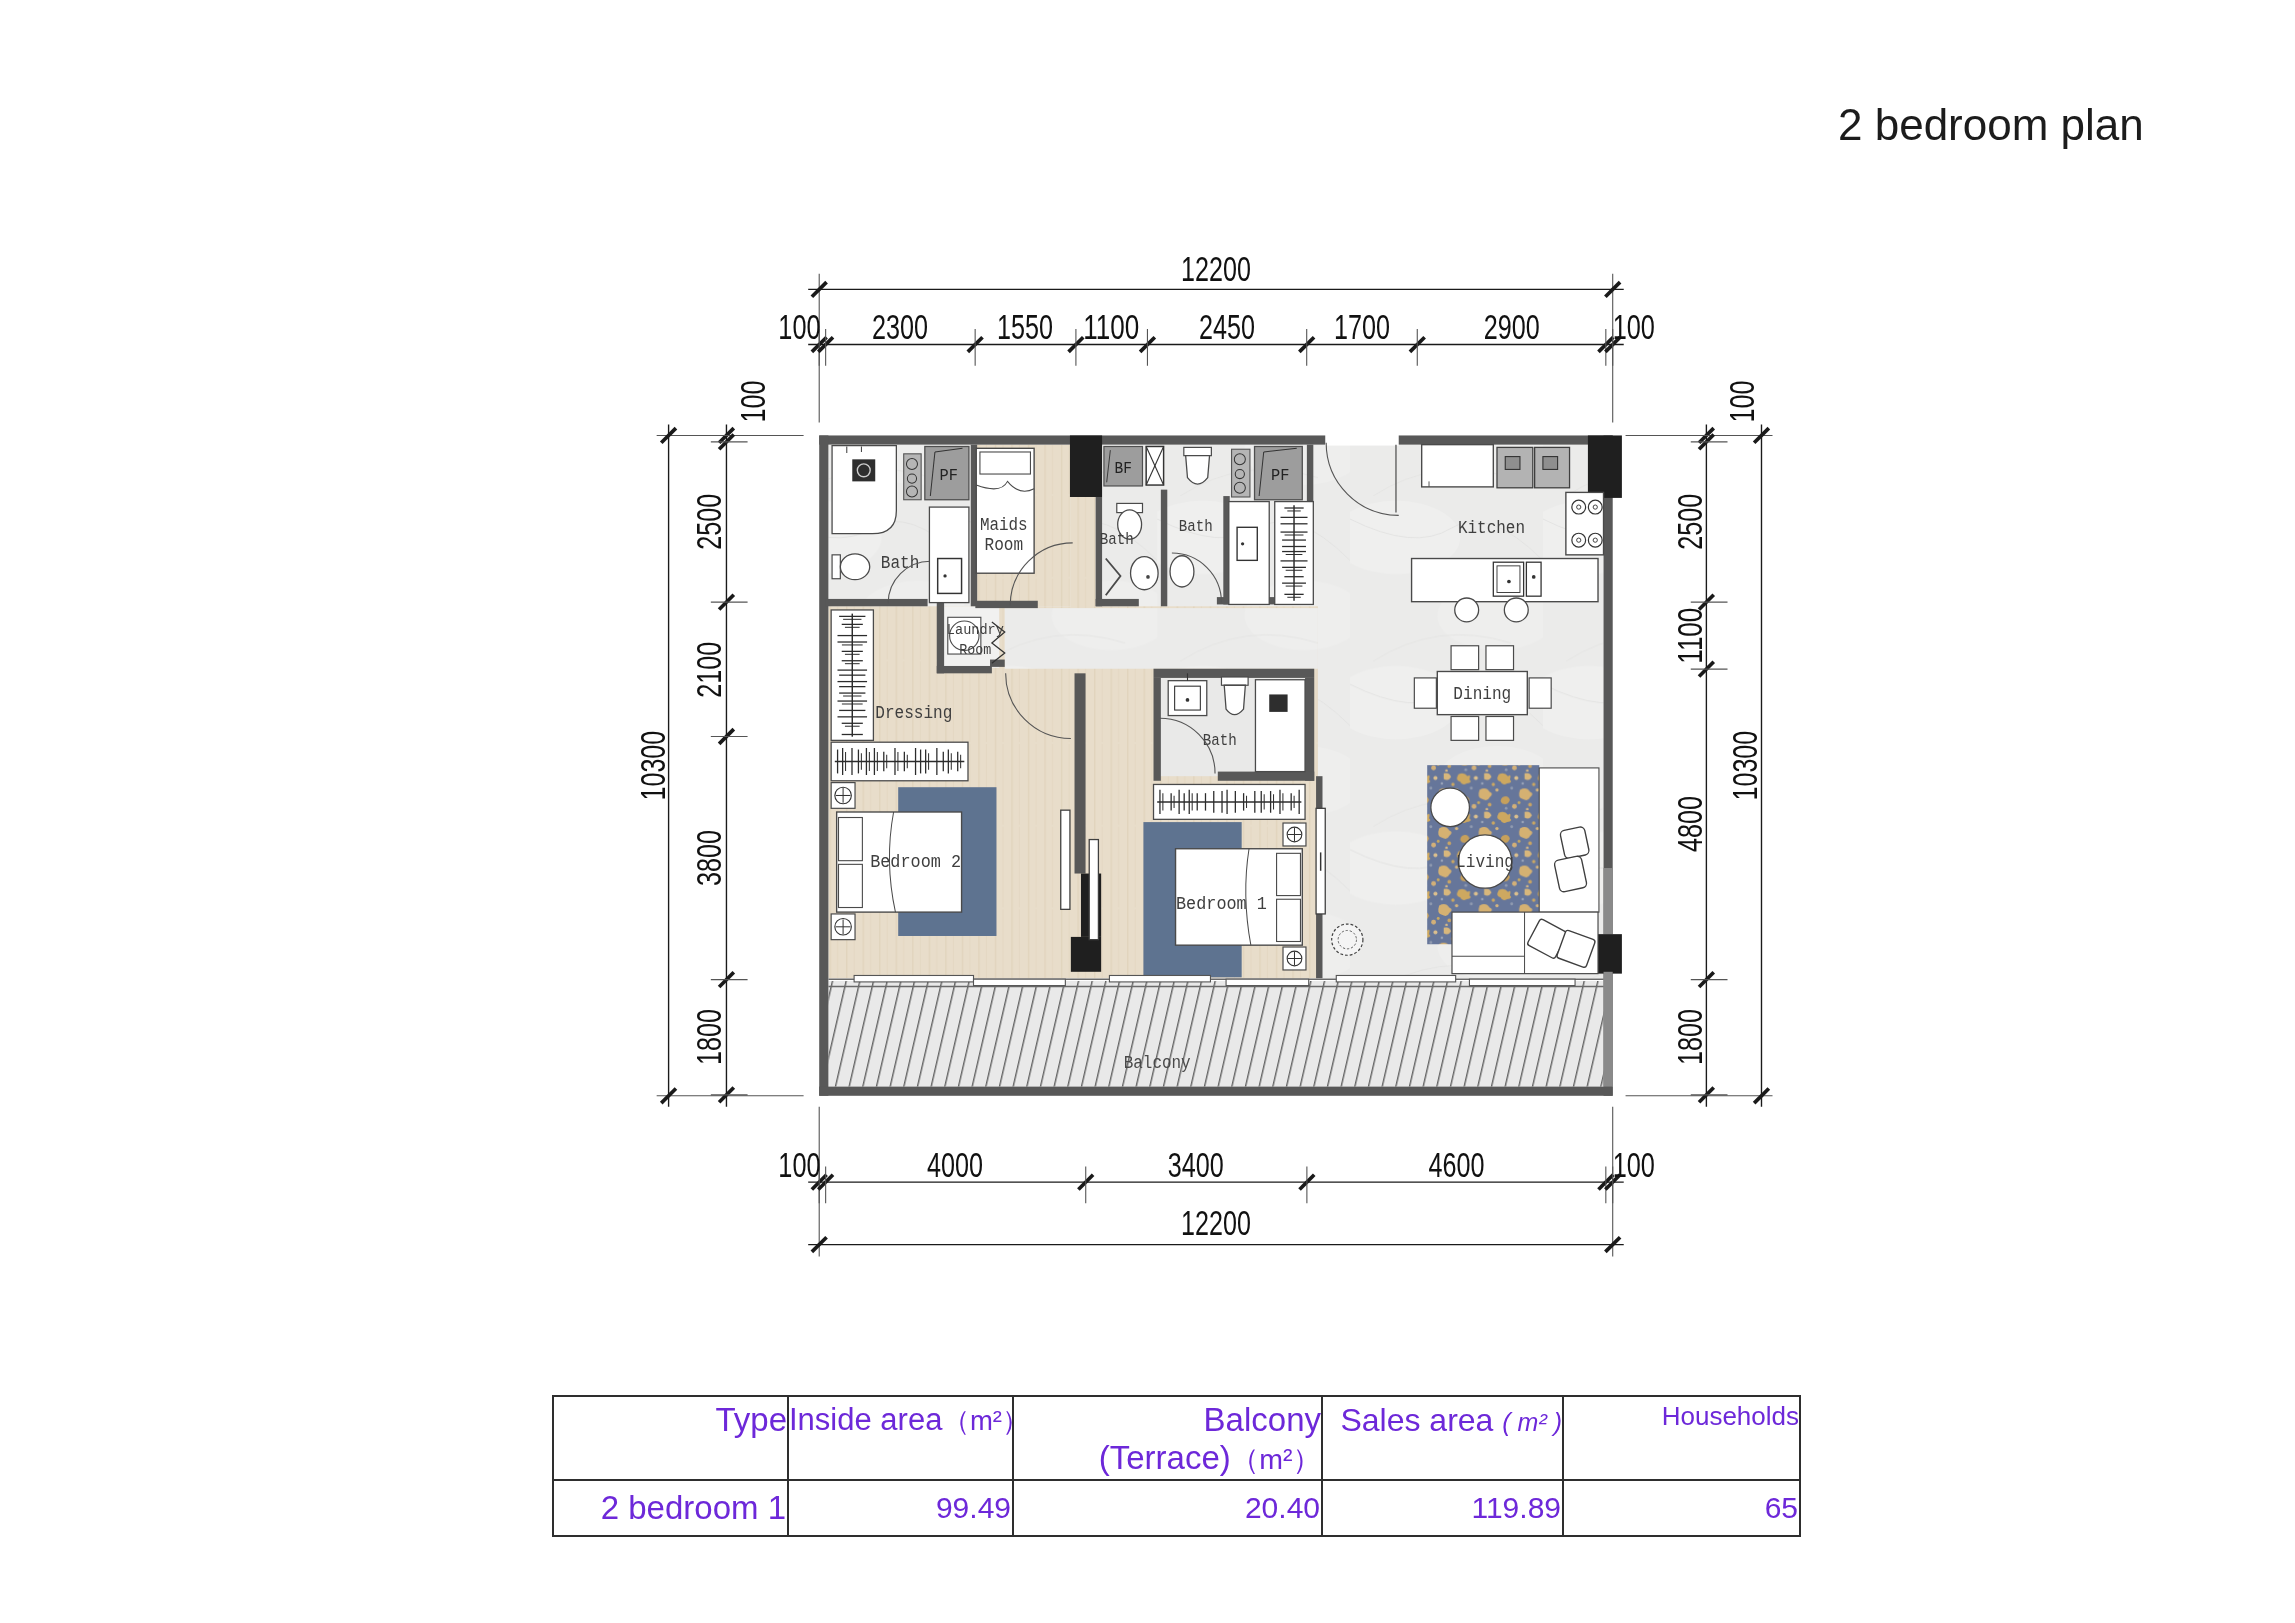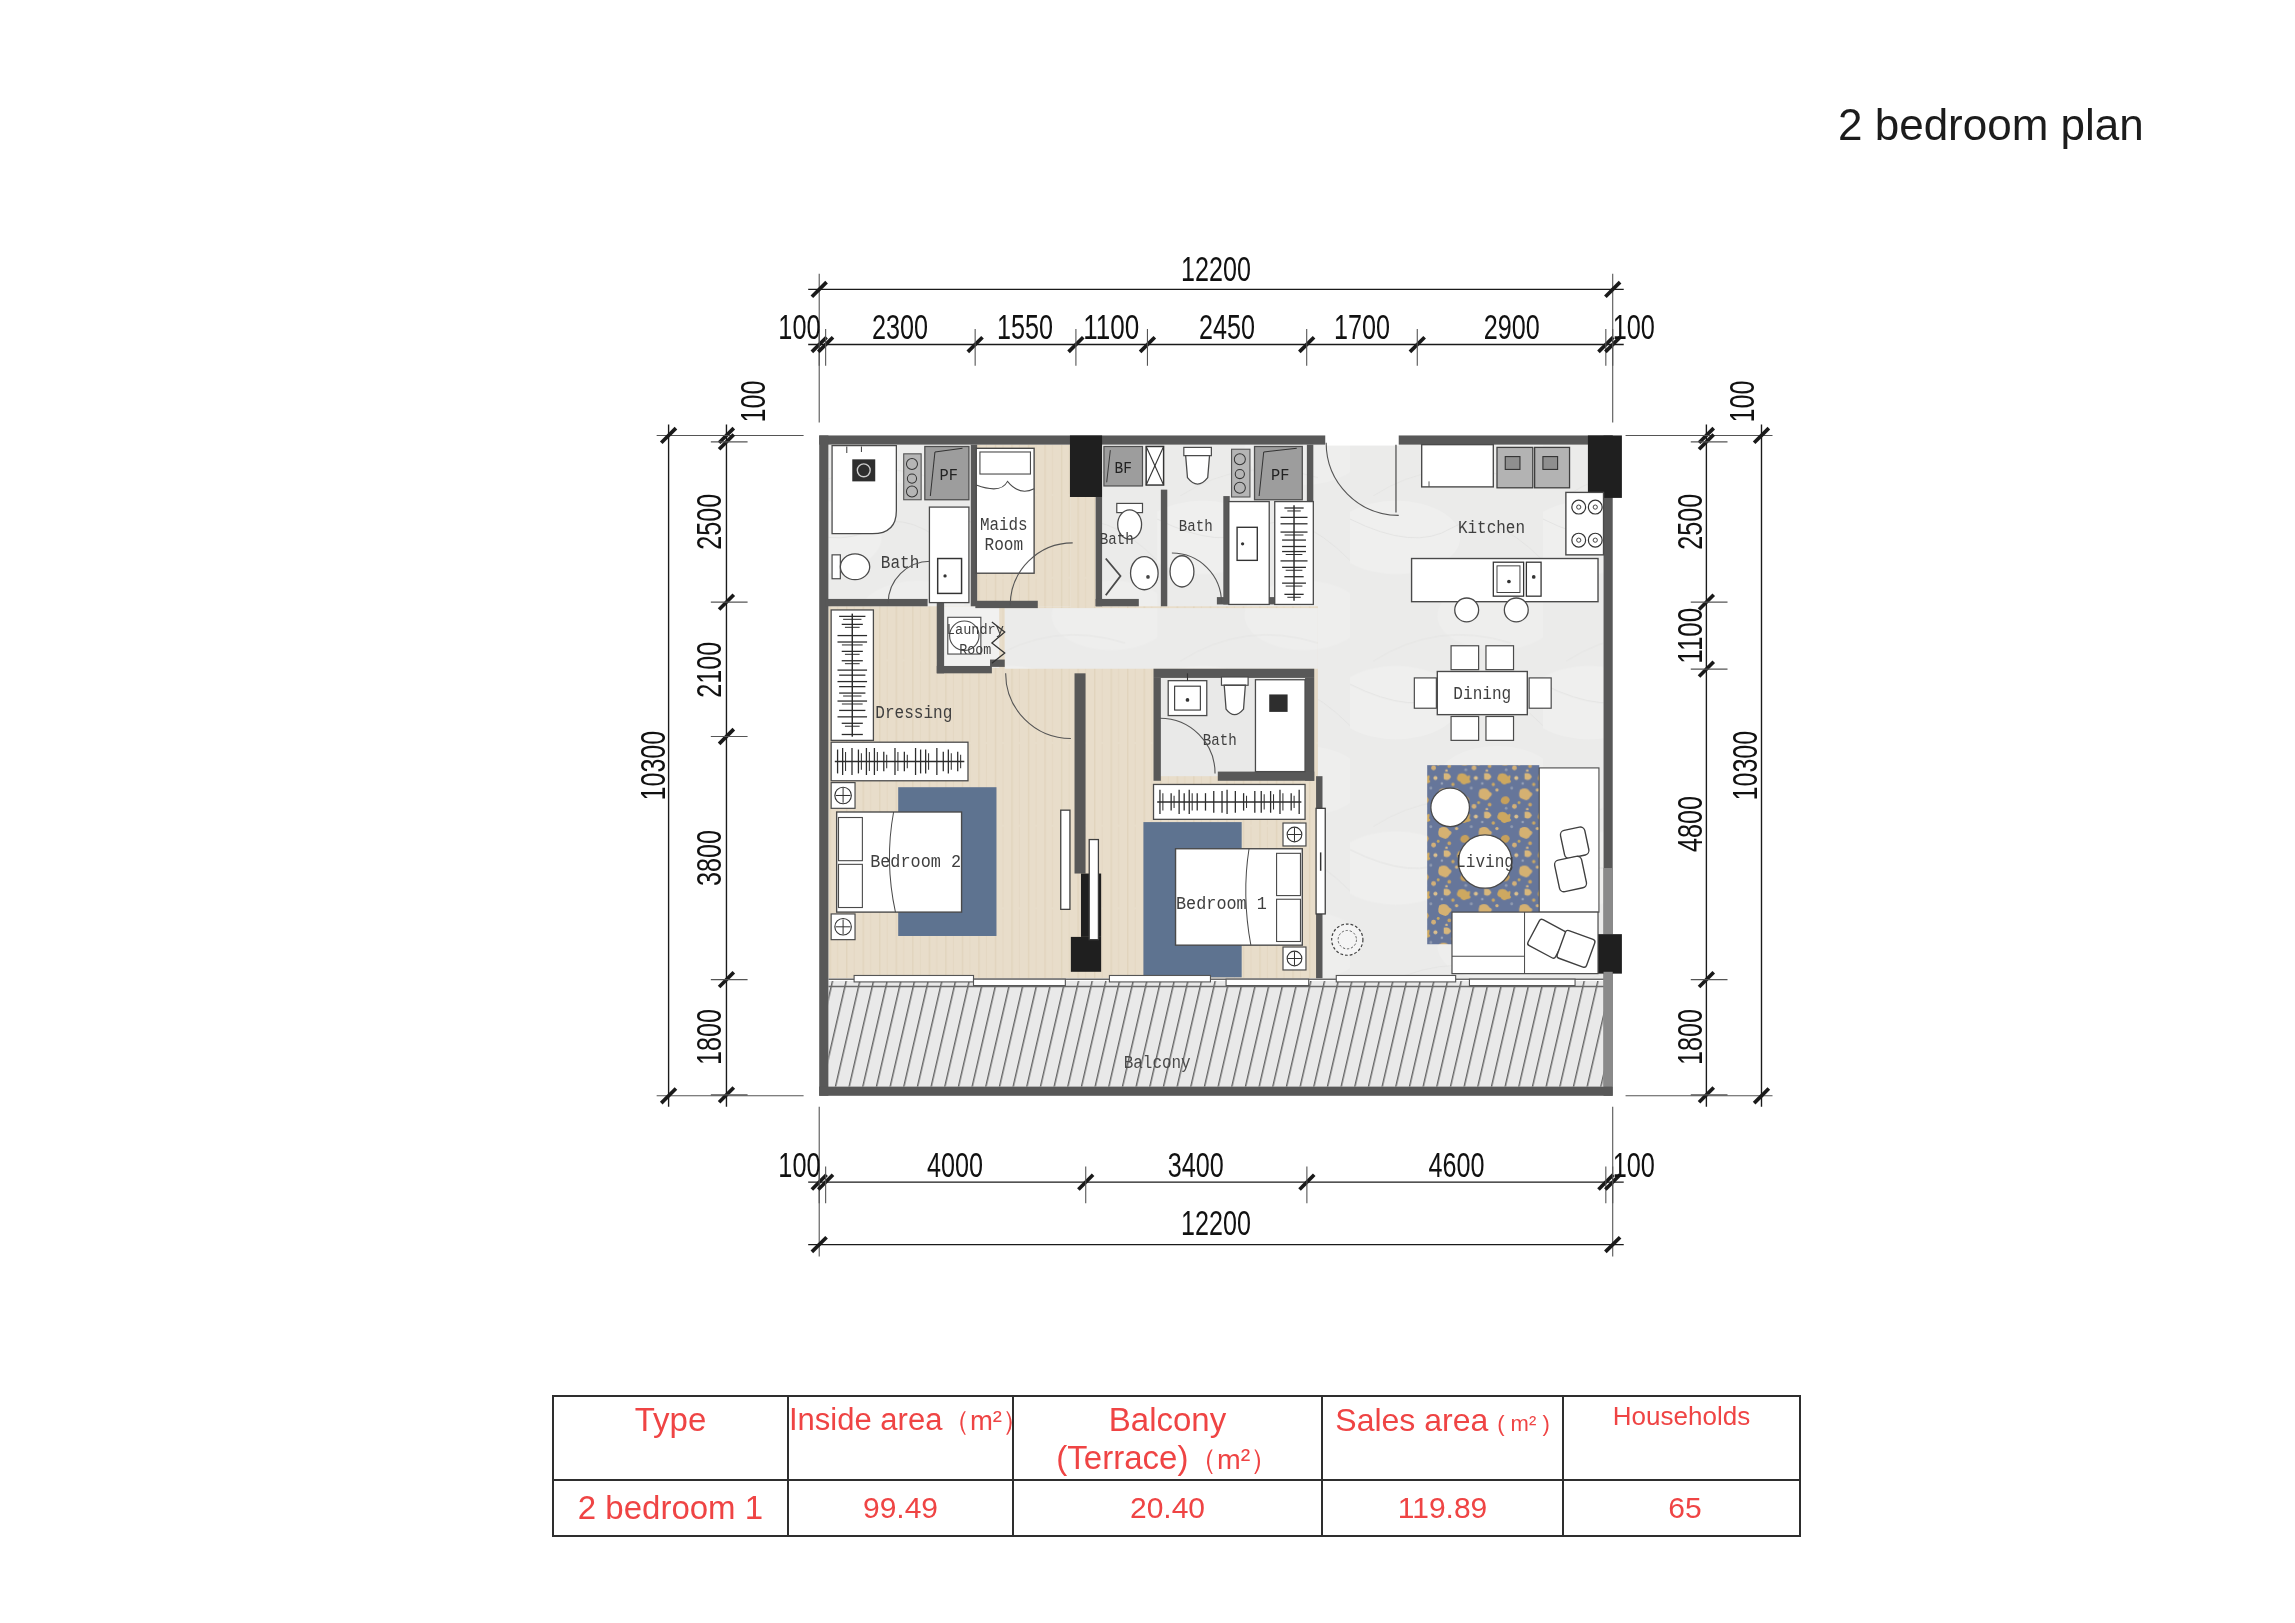--- a/index.html
+++ b/index.html
@@ -3,7 +3,7 @@
 html,body{margin:0;padding:0;background:#ffffff;}
 #page{position:relative;width:2296px;height:1624px;background:#ffffff;overflow:hidden;font-family:"Liberation Sans",sans-serif;}
 table{border-collapse:collapse;}
-td{border:2.4px solid #2e2e2e;text-align:center;font-family:"Liberation Sans",sans-serif;color:#ef4444;}
+td{border:2.4px solid #2e2e2e;text-align:right;font-family:"Liberation Sans",sans-serif;color:#6d28d9;}
 </style></head><body>
 <div id="page">
 

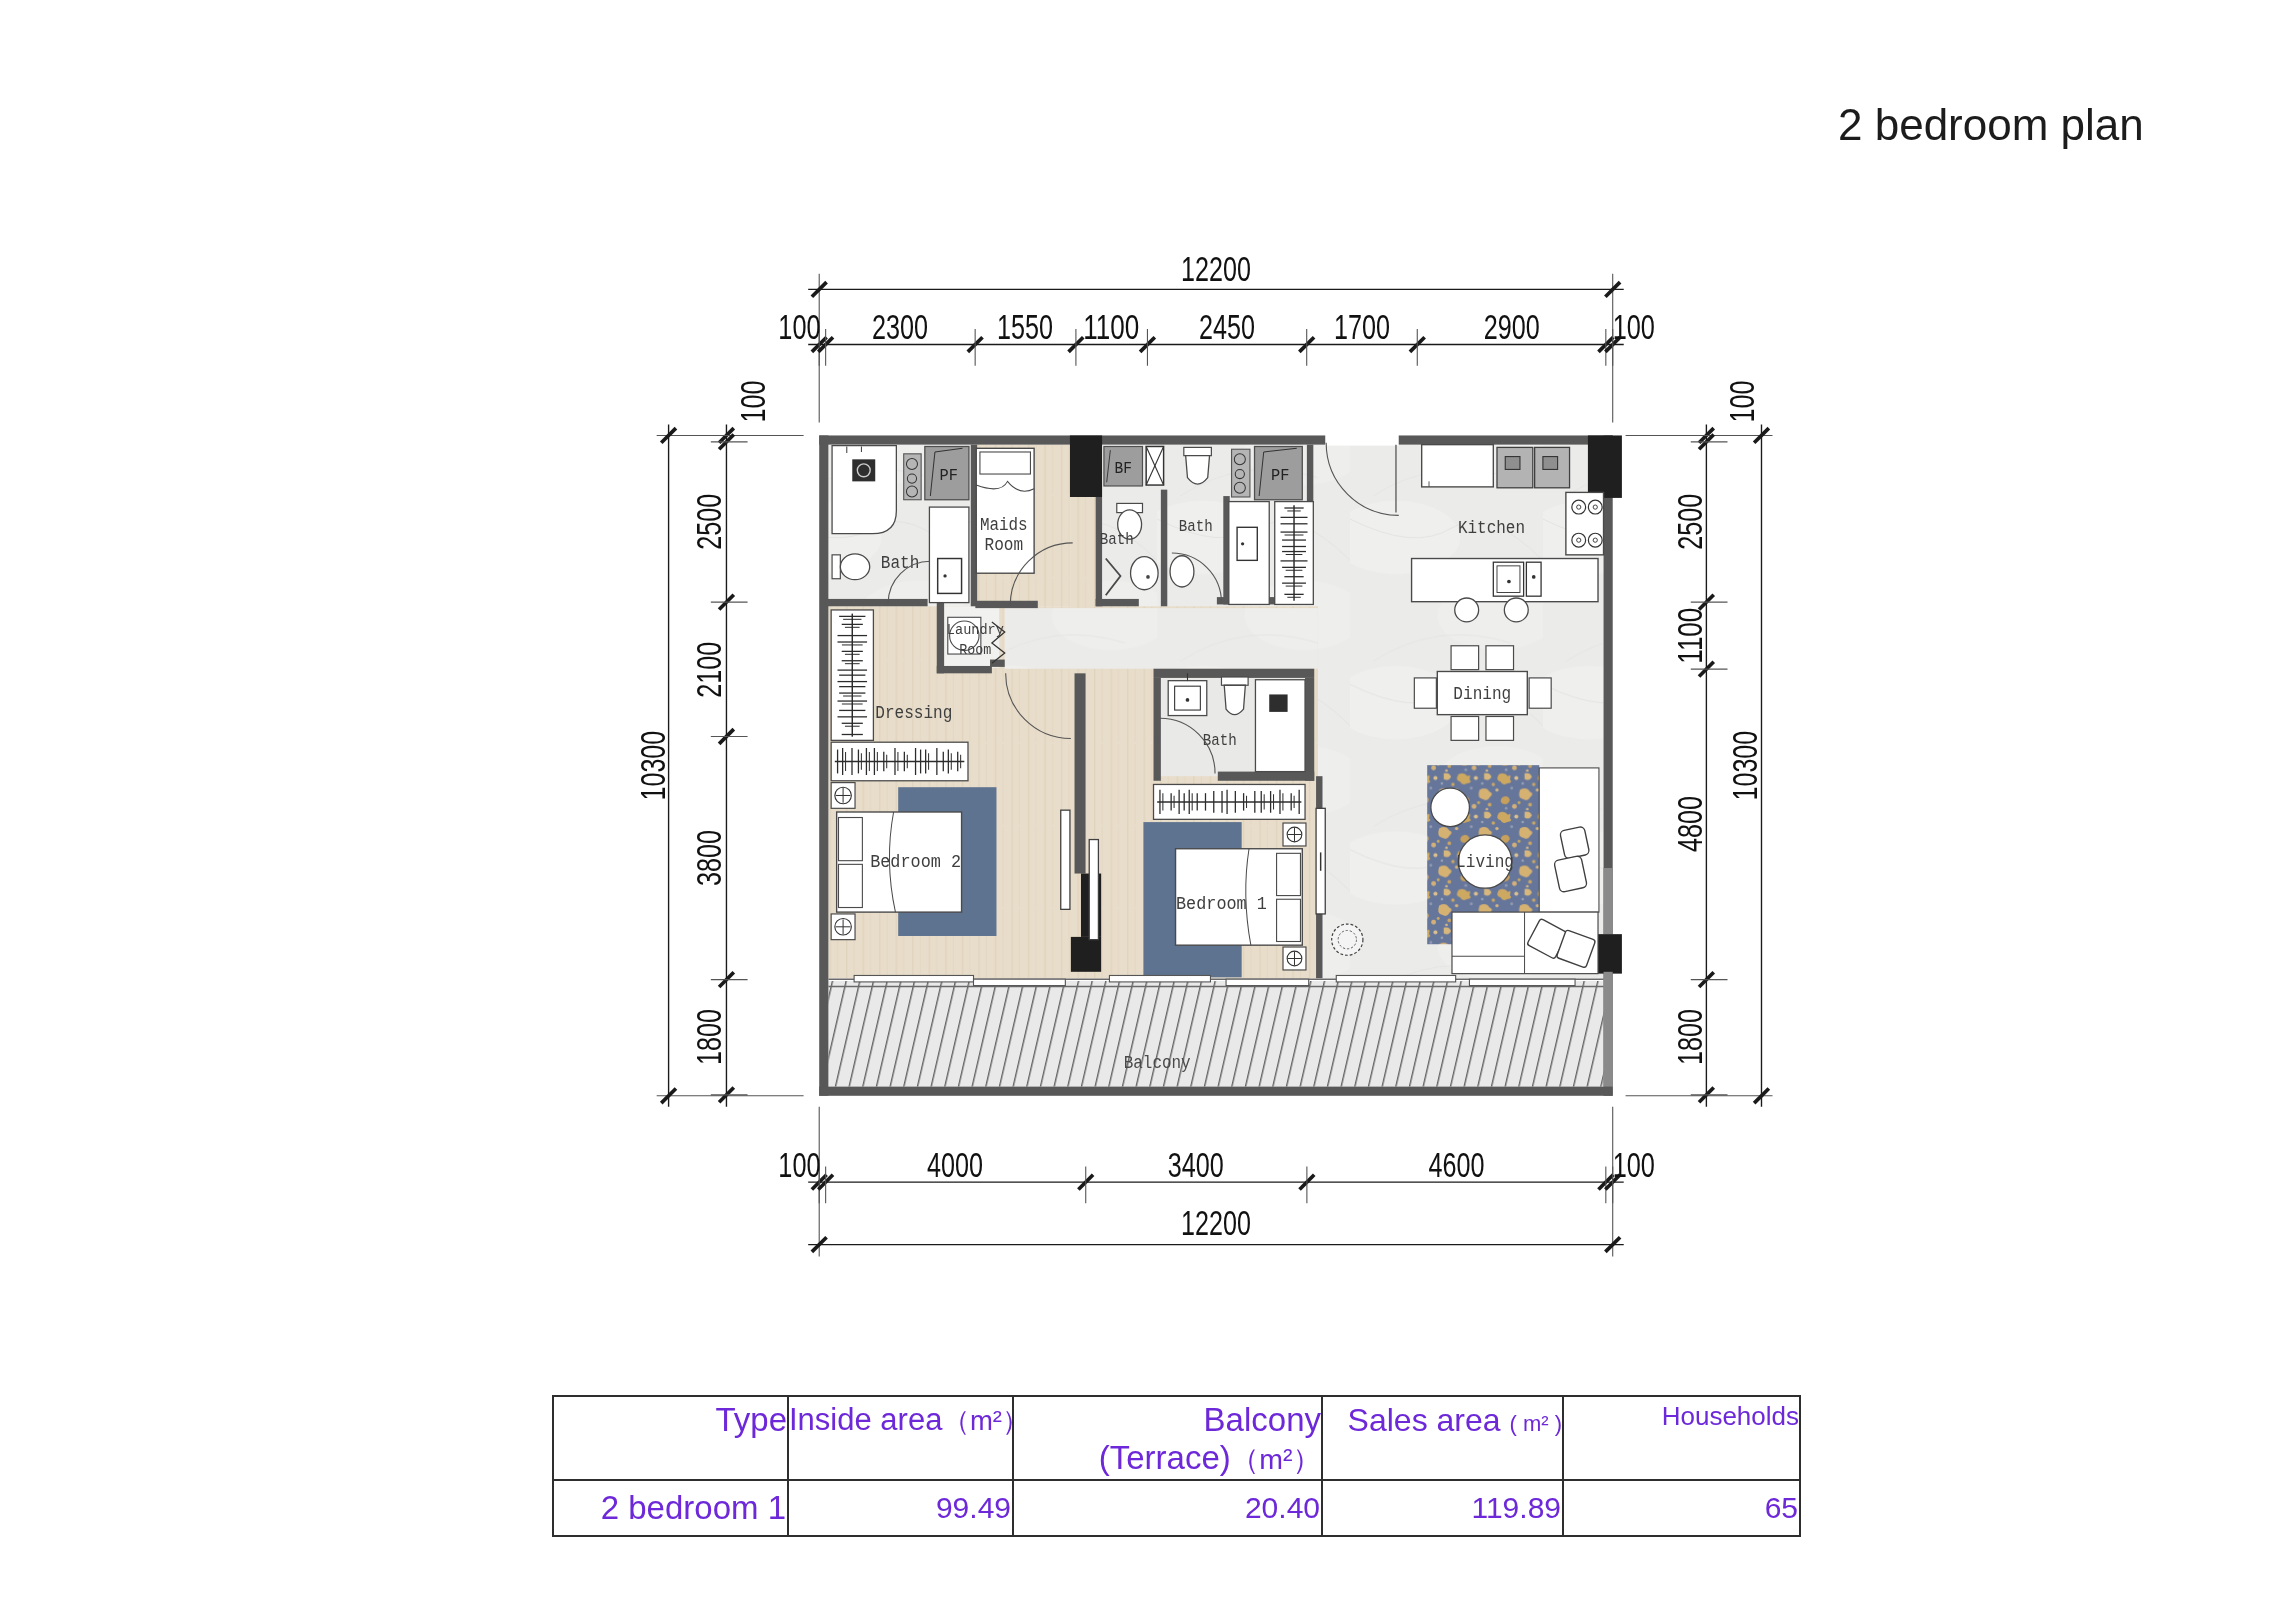--- a/index.html
+++ b/index.html
@@ -597,7 +597,7 @@
             <td style="font-size:33px;padding:3.7px 0 0 0;white-space:nowrap;overflow:hidden;">Type</td>
             <td style="font-size:31px;padding:4.6px 0 0 0;white-space:nowrap;overflow:hidden;">Inside area<span style="font-size:27.5px;">（m²）</span></td>
             <td style="font-size:33px;padding:3.7px 0 0 0;white-space:nowrap;overflow:hidden;">Balcony<br>(Terrace)<span style="font-size:28.5px;">（m²）</span></td>
-            <td style="font-size:32px;padding:4.6px 0 0 0;white-space:nowrap;overflow:hidden;">Sales area <span style="font-size:22px;">( m² )</span></td>
+            <td style="font-size:32px;padding:4.6px 0 0 0;white-space:nowrap;overflow:hidden;">Sales area <span style="font-size:25px;font-style:italic;">( m² )</span></td>
             <td style="font-size:26px;padding:3.7px 0 0 0;white-space:nowrap;overflow:hidden;">Households</td>
           </tr>
 <tr style="height:56px;">

